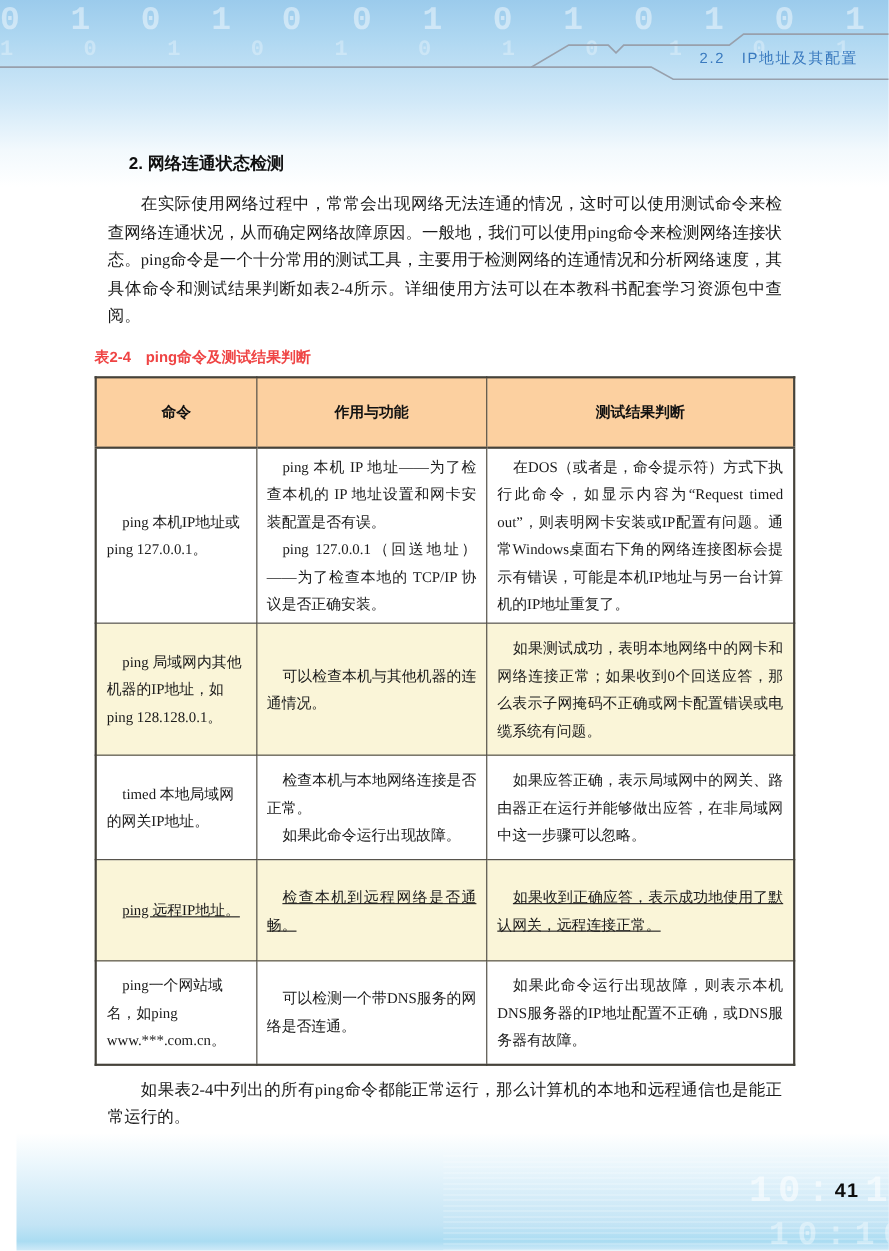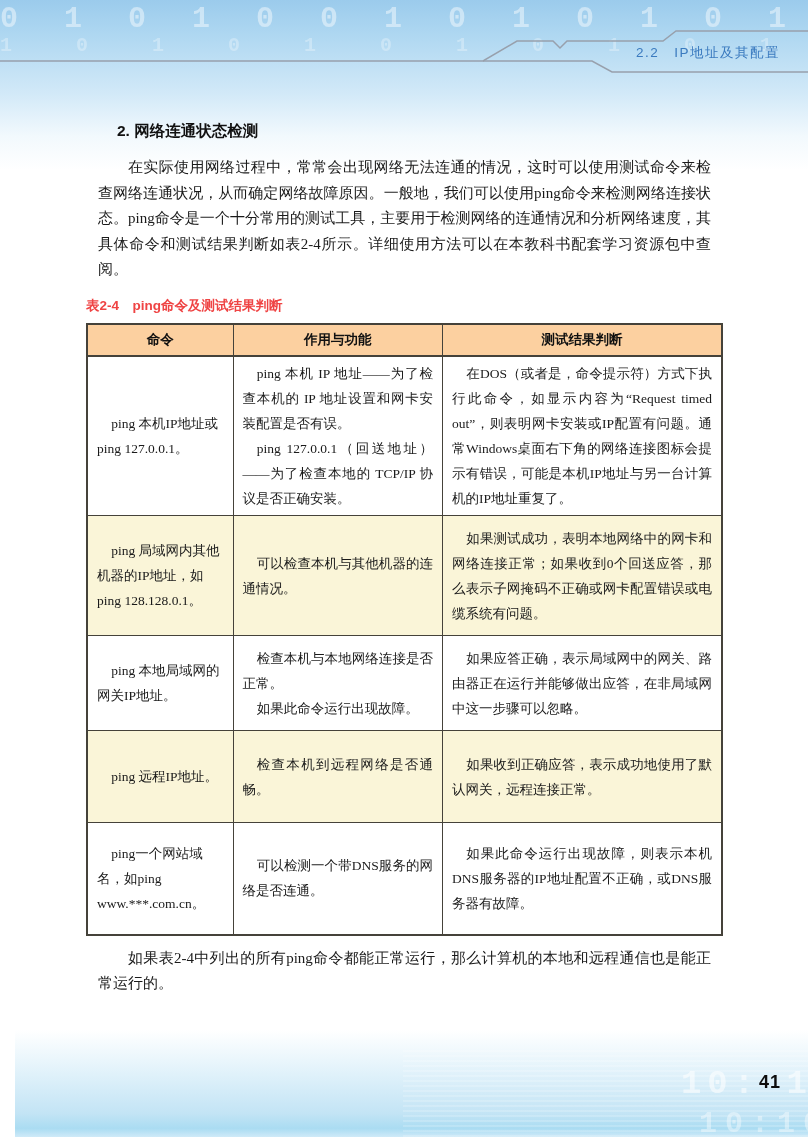--- a/index.html
+++ b/index.html
@@ -34,7 +34,7 @@
   }
   
   .main{
-    position:absolute;top:119px;left:86px;width:637px;
+    position:absolute;top:138px;left:86px;width:637px;
     font-size:15px;line-height:25.5px;
   }
   .section-heading{

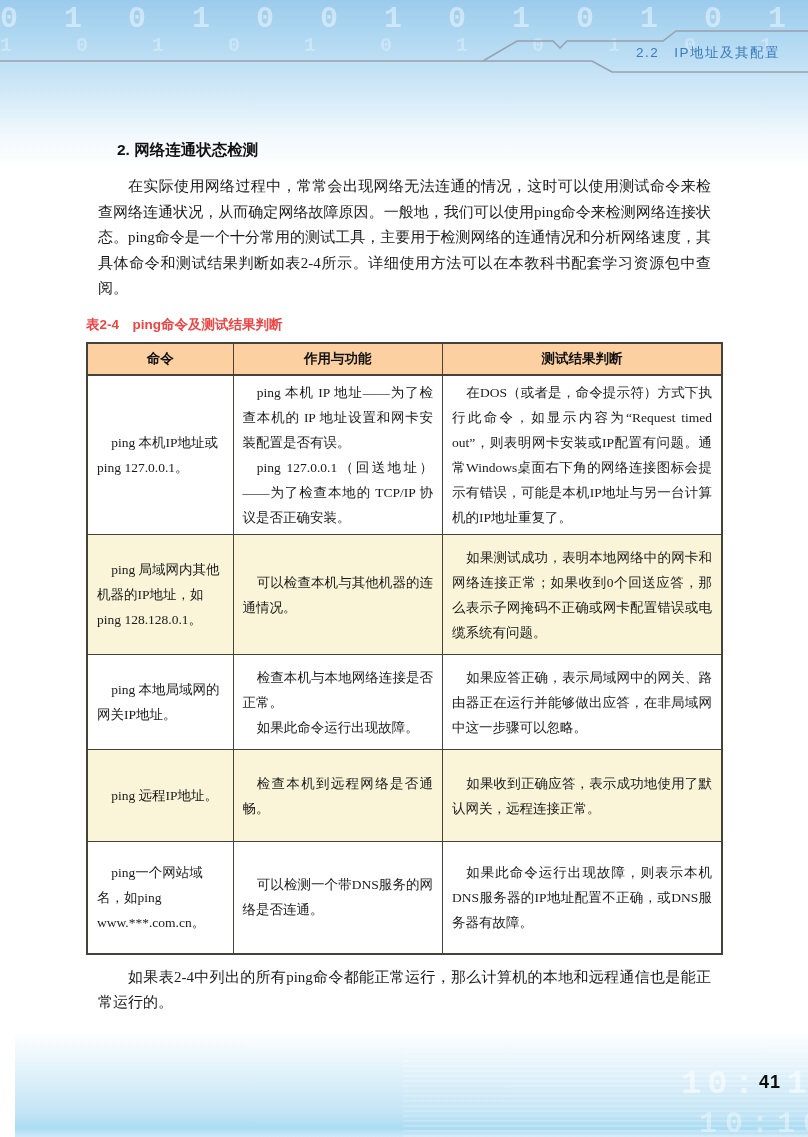--- a/index.html
+++ b/index.html
@@ -62,7 +62,7 @@
     background:var(--th-bg,#fcd0a0);
     font-family:"Liberation Sans","DejaVu Sans",sans-serif;
     font-weight:bold;font-size:13.5px;text-align:center;
-    height:26px;padding:2px 4px;color:#111;
+    height:26px;padding:18px 4px;color:#111;
     border-bottom:2px solid #45423a;
   }
   .ping-table tbody tr:nth-child(even){background:var(--stripe-bg,#faf5d8);}

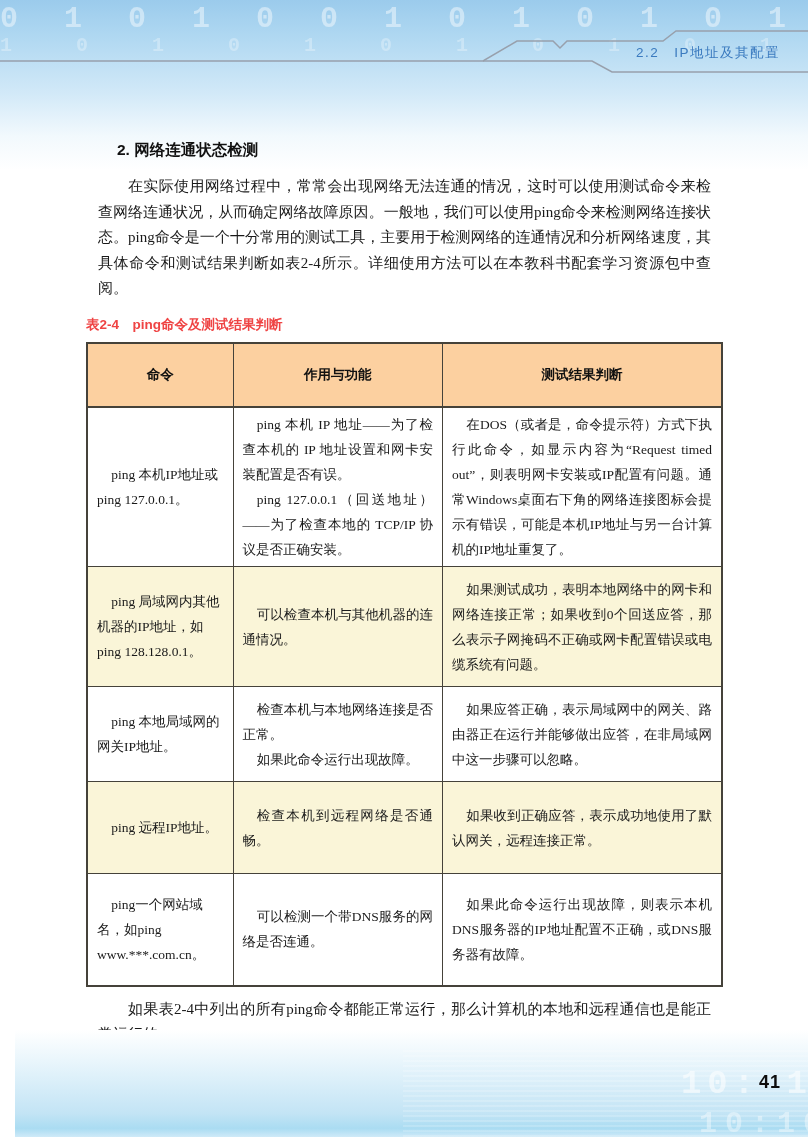--- a/index.html
+++ b/index.html
@@ -160,7 +160,7 @@
           </tr>
           <tr>
             <td>
-              <p>ping 本地局域网的网关IP地址。</p>
+              <p>timed 本地局域网的网关IP地址。</p>
             </td>
             <td>
               <p>检查本机与本地网络连接是否正常。</p>

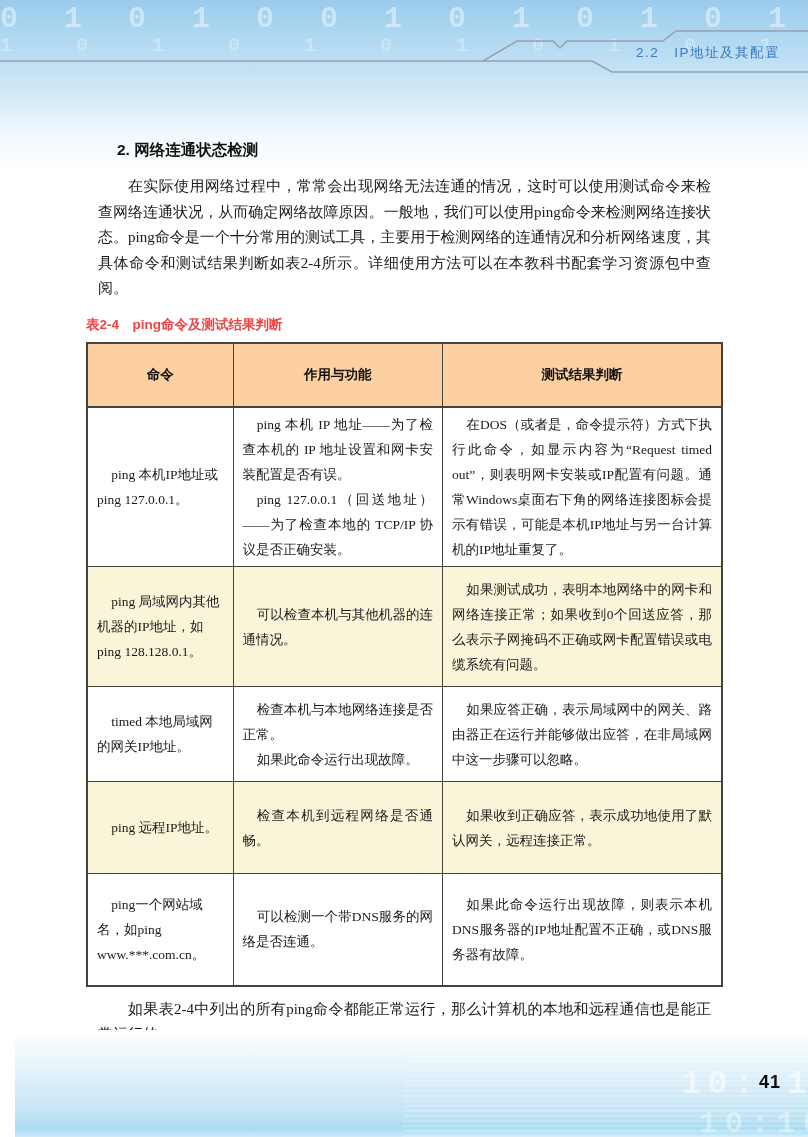--- a/index.html
+++ b/index.html
@@ -69,7 +69,7 @@
   .ping-table tbody tr:nth-child(1){height:160px;}
   .ping-table tbody tr:nth-child(2){height:120px;}
   .ping-table tbody tr:nth-child(3){height:95px;}
-  .ping-table tbody tr:nth-child(4){height:92px;}
+  .ping-table tbody tr:nth-child(4){height:92px;text-decoration:underline;}
   .ping-table tbody tr:nth-child(5){height:112px;}
   .ping-table td p{
     margin:0;text-indent:1.05em;text-align:justify;line-height:25px;

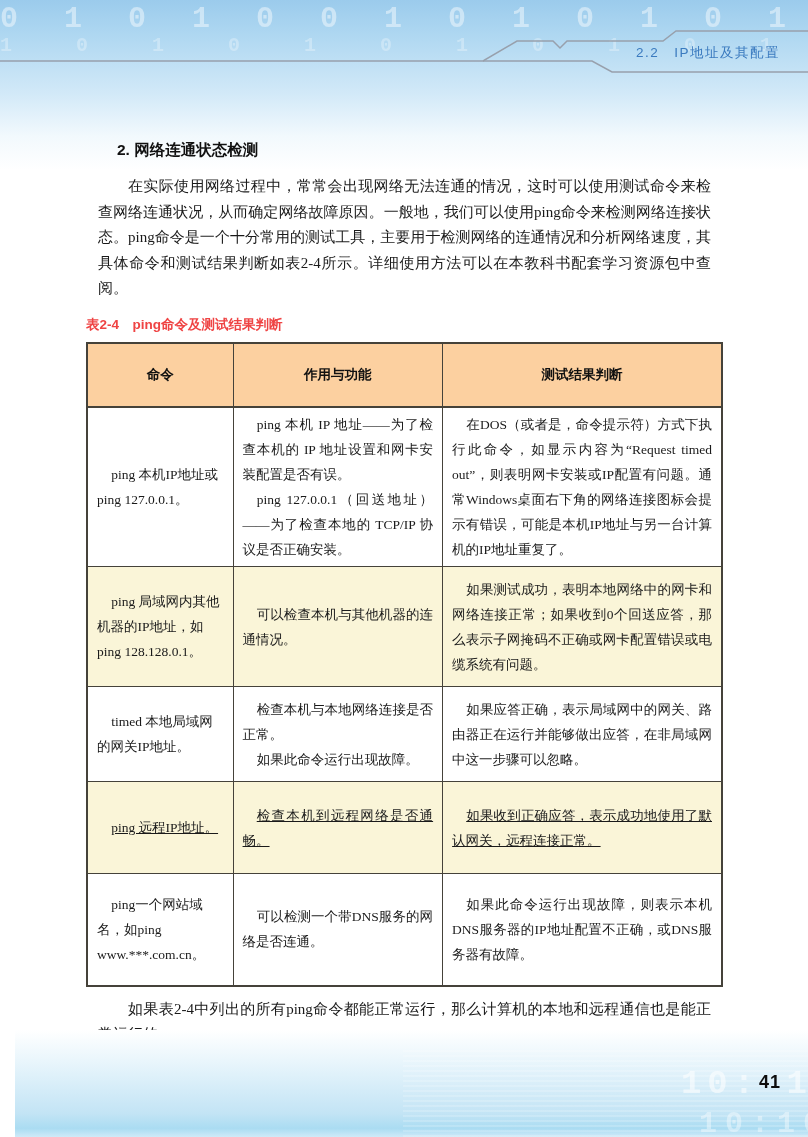--- a/index.html
+++ b/index.html
@@ -70,7 +70,7 @@
   .ping-table tbody tr:nth-child(2){height:120px;}
   .ping-table tbody tr:nth-child(3){height:95px;}
   .ping-table tbody tr:nth-child(4){height:92px;text-decoration:underline;}
-  .ping-table tbody tr:nth-child(5){height:112px;}
+  .ping-table tbody tr:nth-child(5){height:94px;}
   .ping-table td p{
     margin:0;text-indent:1.05em;text-align:justify;line-height:25px;
   }

